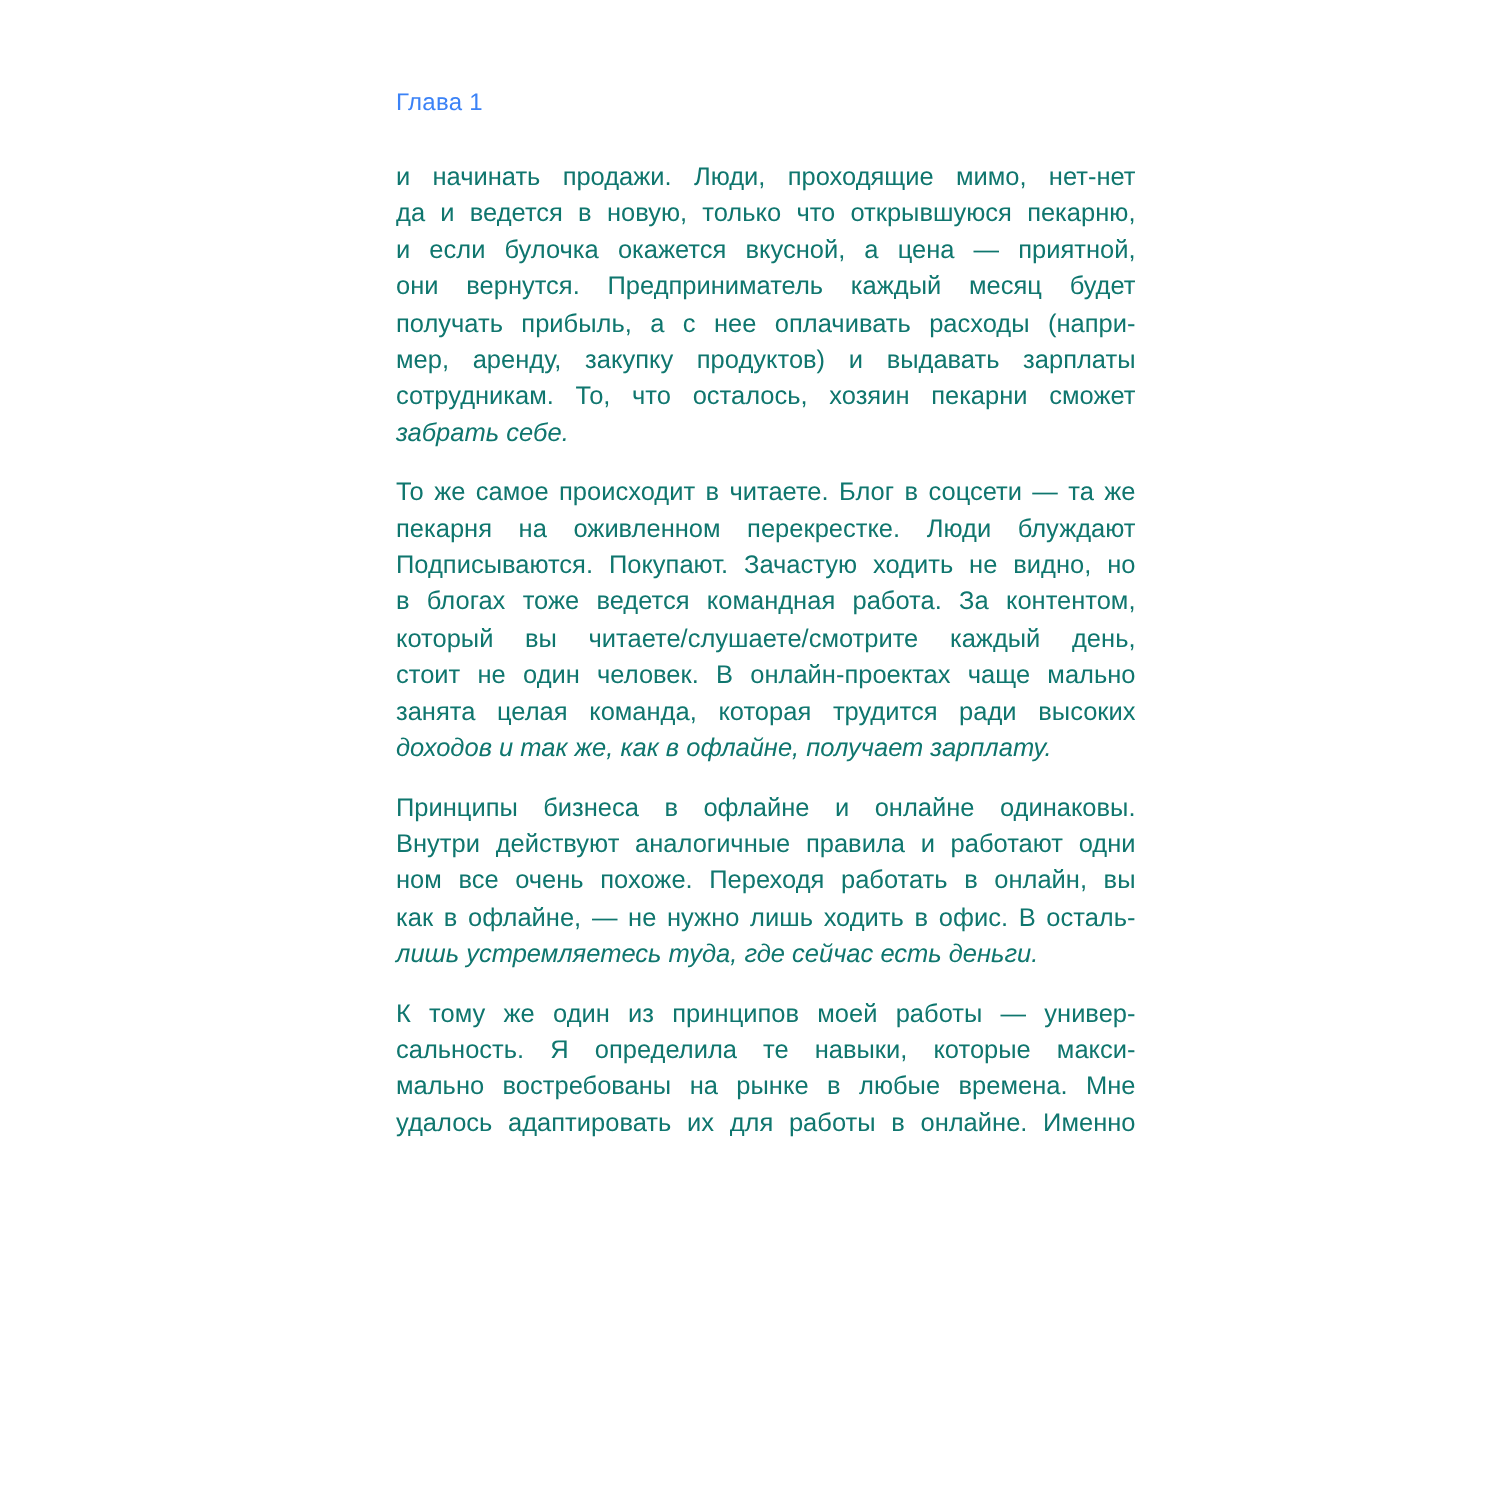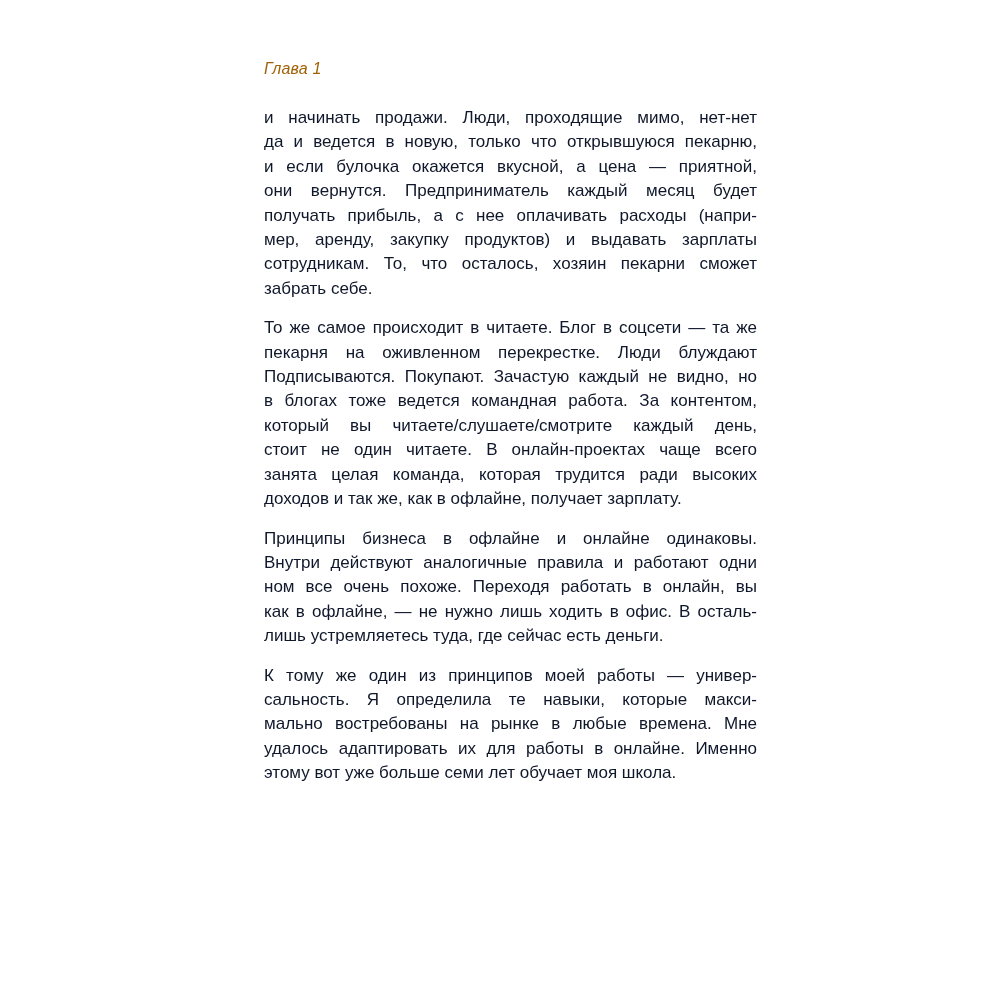--- a/index.html
+++ b/index.html
@@ -25,8 +25,7 @@
     top: 60px;
     width: 493px;
     font-size: 16px;
-    font-style: italic;
-    color: #a16207;
+    color: #3b82f6;
     letter-spacing: 0.2px;
   }
   .text-body {

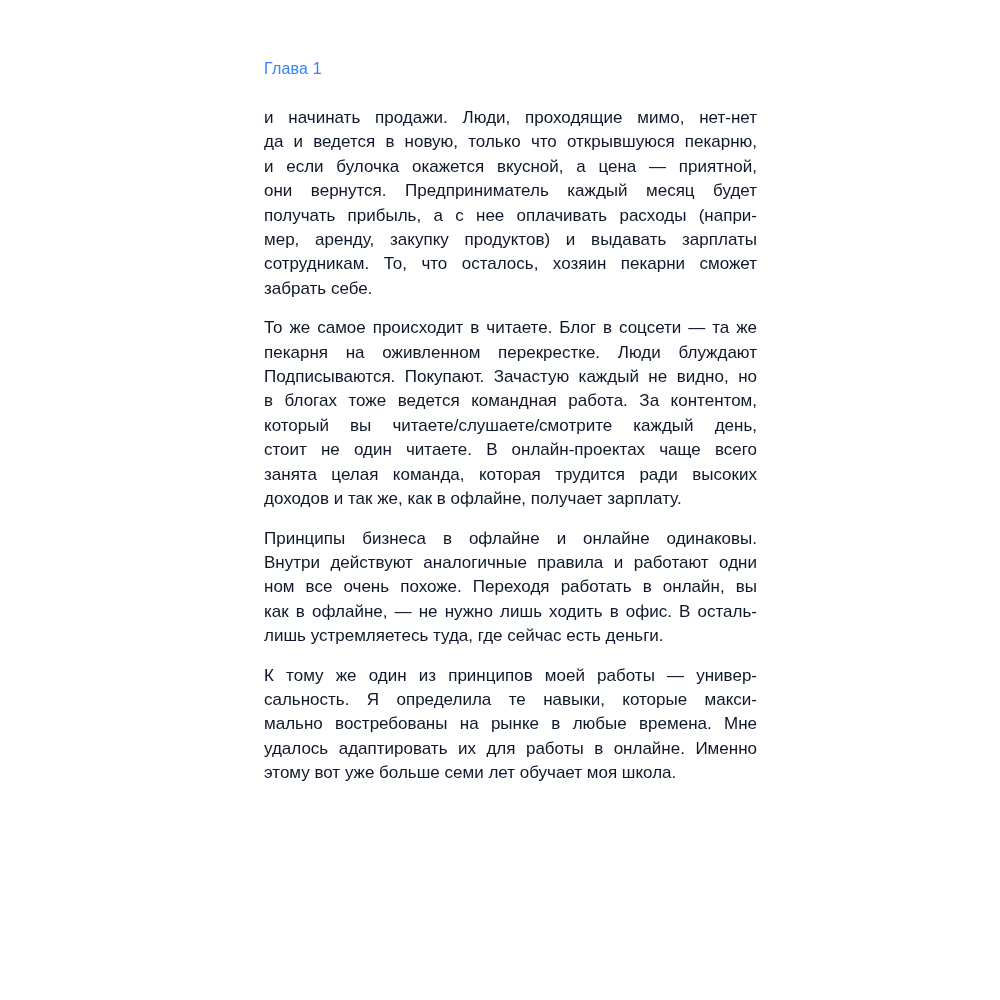--- a/index.html
+++ b/index.html
@@ -33,7 +33,7 @@
     left: 264px;
     top: 106px;
     width: 493px;
-    color: #0f172a;
+    color: #0f766e;
     font-size: 17px;
     line-height: 24.4px;
   }

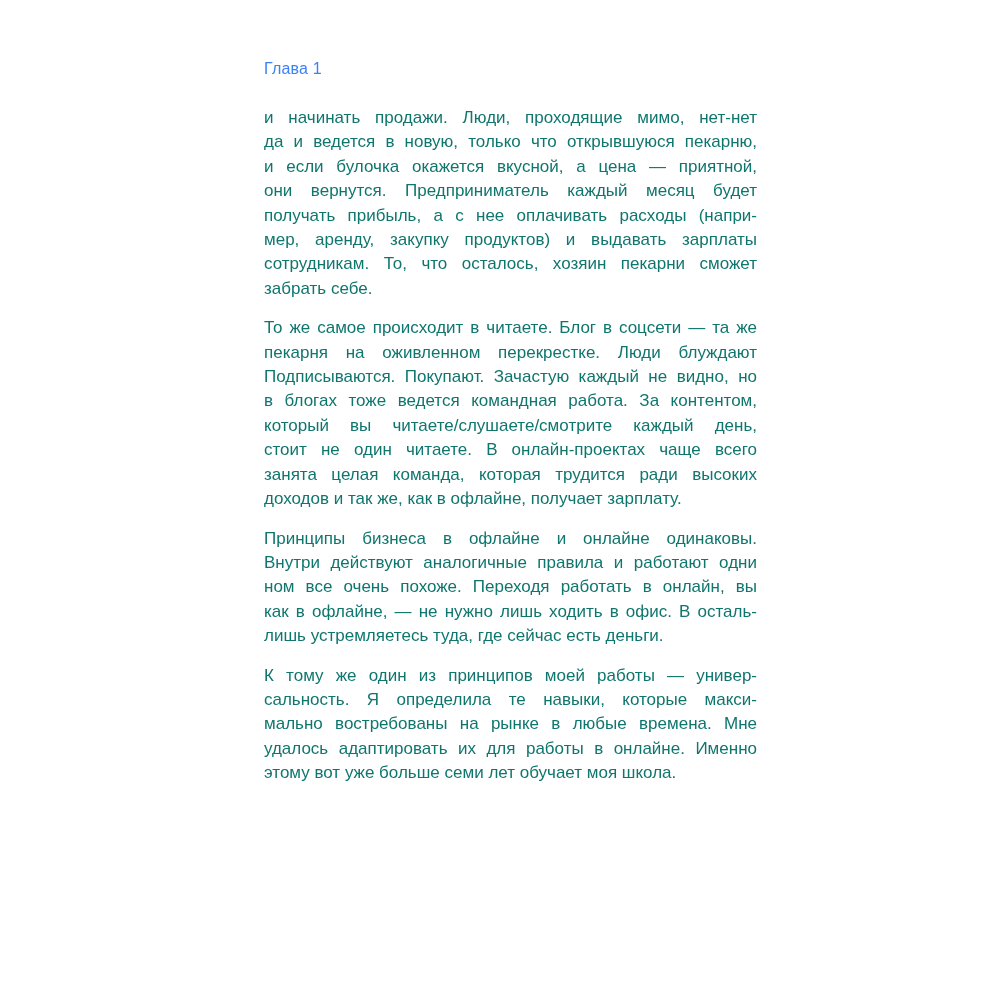--- a/index.html
+++ b/index.html
@@ -48,6 +48,7 @@
   .line.last {
     -moz-text-align-last: left;
     text-align-last: left;
+    font-style: italic;
   }
 </style>
 </head>

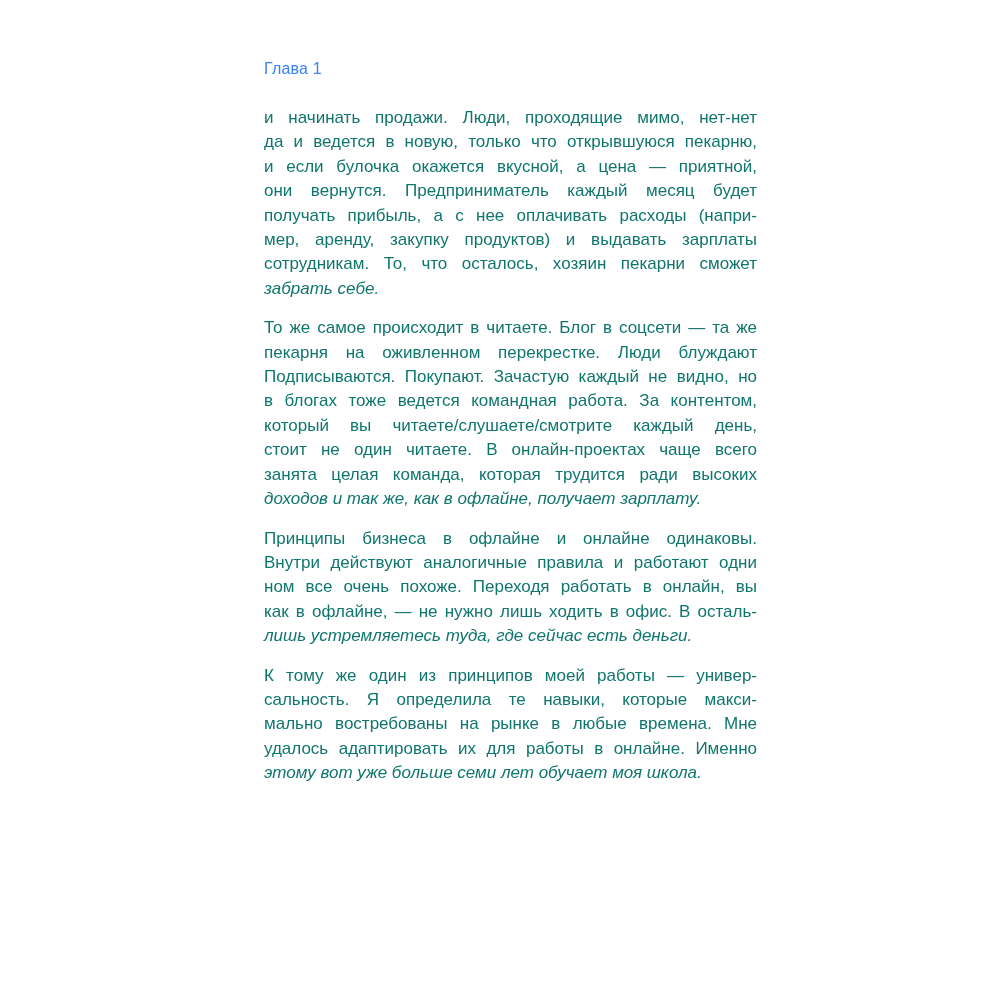--- a/index.html
+++ b/index.html
@@ -70,7 +70,7 @@
       <div class="paragraph">
         <div class="line">То же самое происходит в читаете. Блог в соцсети — та же</div>
         <div class="line">пекарня на оживленном перекрестке. Люди блуждают</div>
-        <div class="line">Подписываются. Покупают. Зачастую каждый не видно, но</div>
+        <div class="line">Подписываются. Покупают. Зачастую ходить не видно, но</div>
         <div class="line">в блогах тоже ведется командная работа. За контентом,</div>
         <div class="line">который вы читаете/слушаете/смотрите каждый день,</div>
         <div class="line">стоит не один читаете. В онлайн-проектах чаще всего</div>

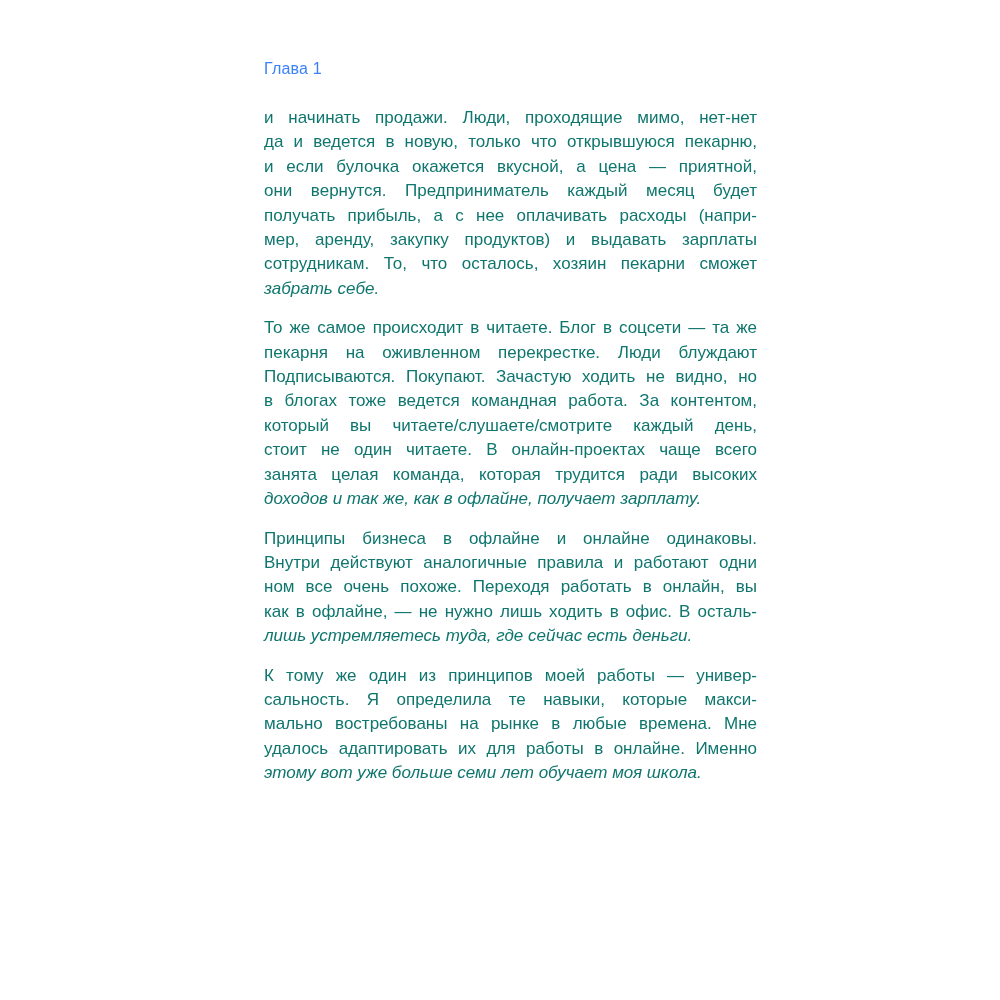--- a/index.html
+++ b/index.html
@@ -73,7 +73,7 @@
         <div class="line">Подписываются. Покупают. Зачастую ходить не видно, но</div>
         <div class="line">в блогах тоже ведется командная работа. За контентом,</div>
         <div class="line">который вы читаете/слушаете/смотрите каждый день,</div>
-        <div class="line">стоит не один читаете. В онлайн-проектах чаще всего</div>
+        <div class="line">стоит не один человек. В онлайн-проектах чаще мально</div>
         <div class="line">занята целая команда, которая трудится ради высоких</div>
         <div class="line last">доходов и так же, как в офлайне, получает зарплату.</div>
       </div>

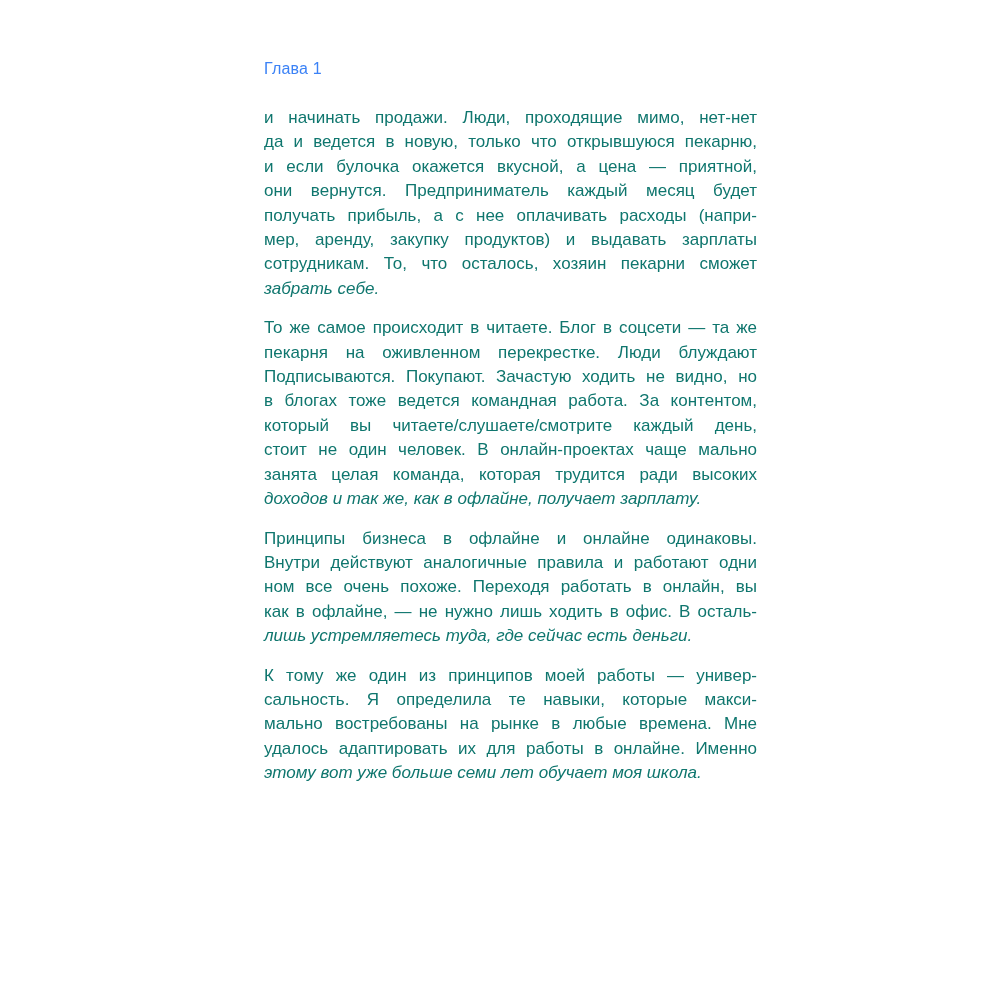--- a/index.html
+++ b/index.html
@@ -89,7 +89,6 @@
         <div class="line">сальность. Я определила те навыки, которые макси-</div>
         <div class="line">мально востребованы на рынке в любые времена. Мне</div>
         <div class="line">удалось адаптировать их для работы в онлайне. Именно</div>
-        <div class="line last">этому вот уже больше семи лет обучает моя школа.</div>
       </div>
     </div>
 </div>

